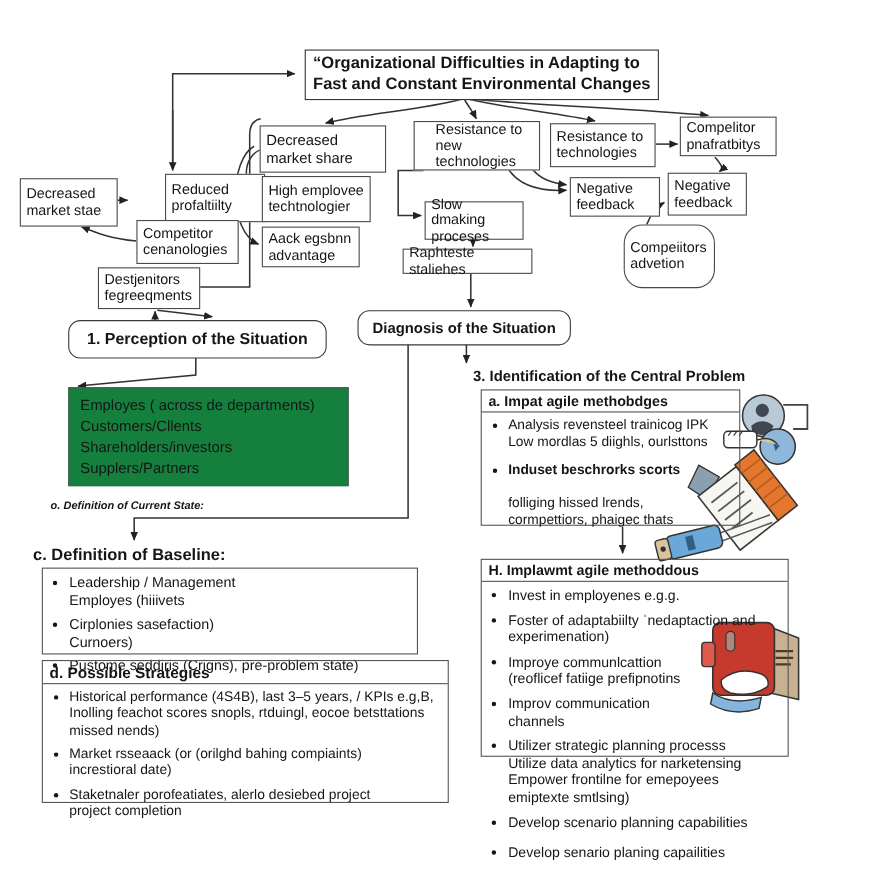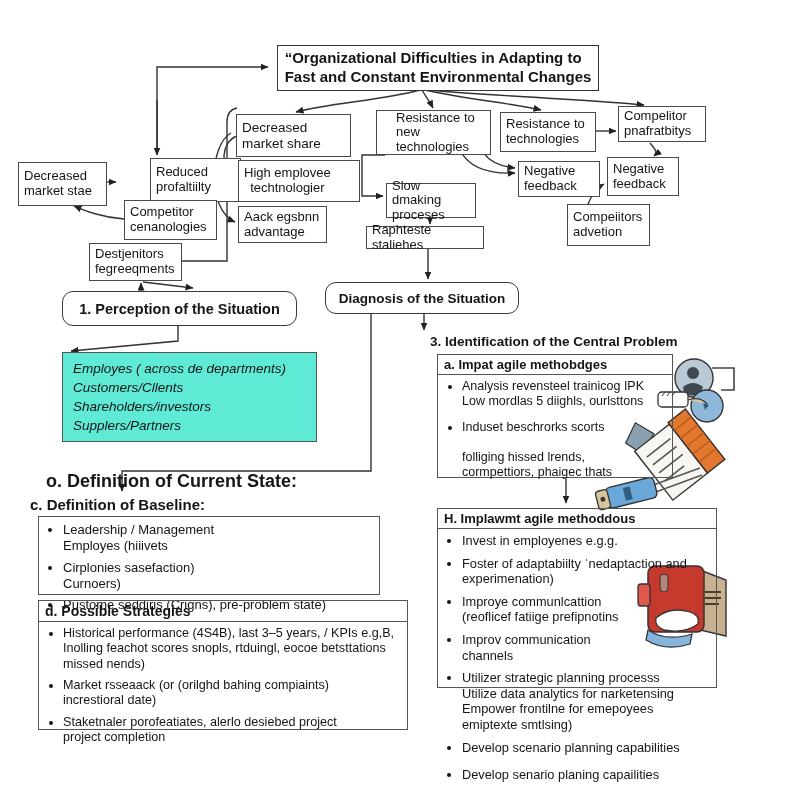--- a/index.html
+++ b/index.html
@@ -143,7 +143,7 @@
 fegreeqments</div>
   <div class="node" style="left:236px;top:114px;width:115px;height:43px;font-size:13.5px;">Decreased
 market share</div>
-  <div class="node" style="left:238px;top:160px;width:122px;height:42px;text-align:center;">High emplovee
+  <div class="node" style="left:238px;top:160px;width:99px;height:42px;">High emplovee
 techtnologier</div>
   <div class="node" style="left:238px;top:206px;width:89px;height:37px;">Aack egsbnn
 advantage</div>

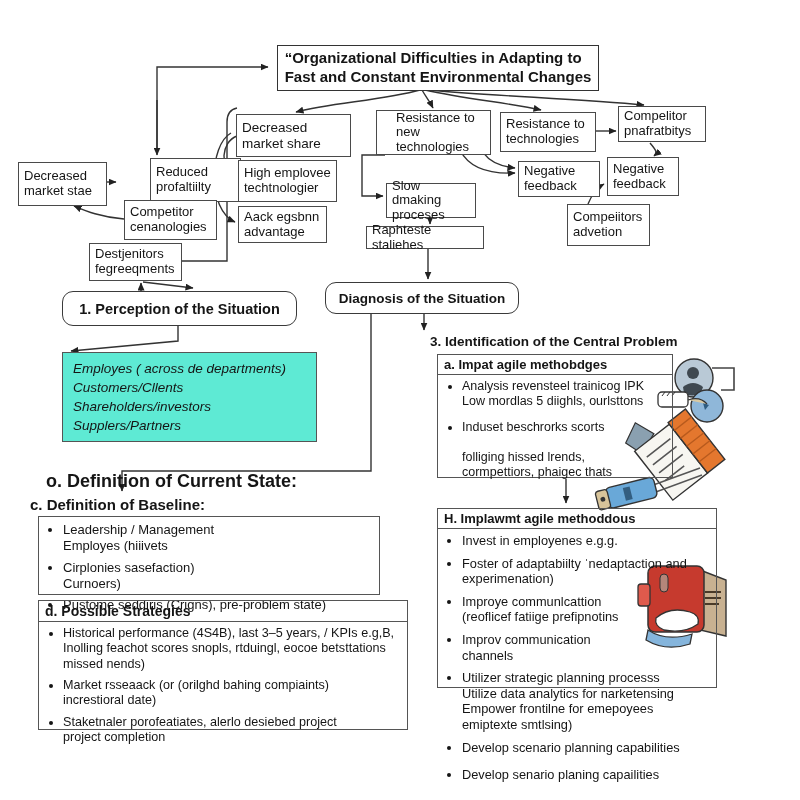--- a/index.html
+++ b/index.html
@@ -160,7 +160,7 @@
 feedback</div>
   <div class="node" style="left:607px;top:157px;width:72px;height:39px;">Negative
 feedback</div>
-  <div class="node" style="left:567px;top:204px;width:83px;height:42px;">Compeiitors
+  <div class="node" style="left:567px;top:204px;width:83px;height:58px;border-radius:17px;">Compeiitors
 advetion</div>
 
   <div class="stage perception">1. Perception of the Situation</div>

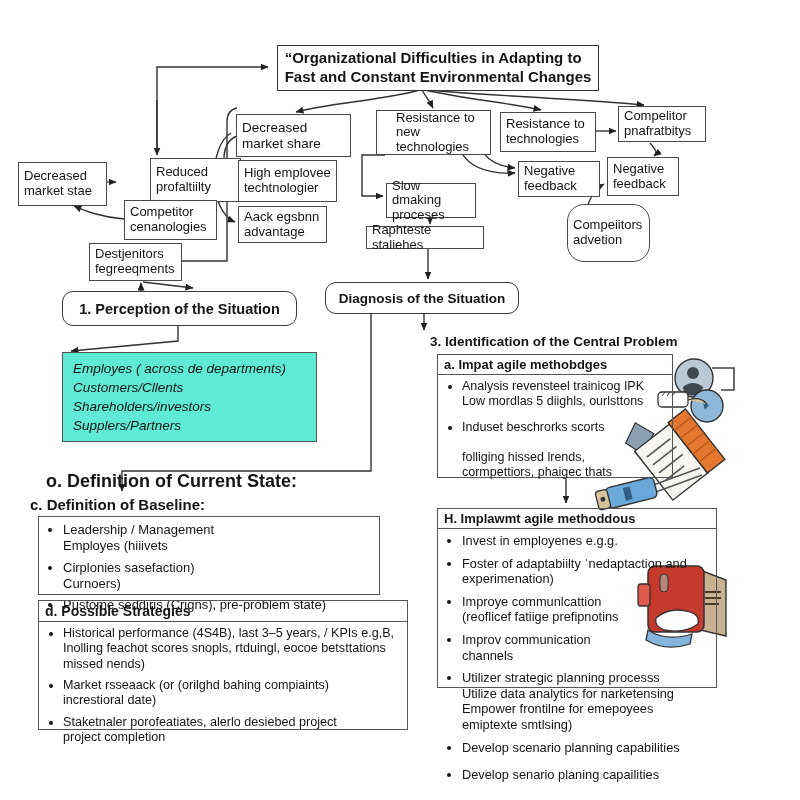--- a/index.html
+++ b/index.html
@@ -17,7 +17,7 @@
         display:flex;align-items:center;justify-content:center;font-weight:bold;}
   .stage.perception{left:62px;top:291px;width:233px;height:33px;font-size:14.5px;}
   .stage.diagnosis{left:325px;top:282px;width:192px;height:30px;font-size:13.5px;}
-  .listbox{position:absolute;background:#5eead4;border:1.4px solid #555;box-sizing:border-box;font-style:italic;}
+  .listbox{position:absolute;background:#15803d;border:1.4px solid #555;box-sizing:border-box;}
   .listbox ul{margin:0;padding:0;list-style:none;}
   .plain-list{left:62px;top:352px;width:255px;height:90px;padding:6px 10px;font-size:13.5px;line-height:1.42;}
   .heading{position:absolute;font-weight:bold;white-space:nowrap;}

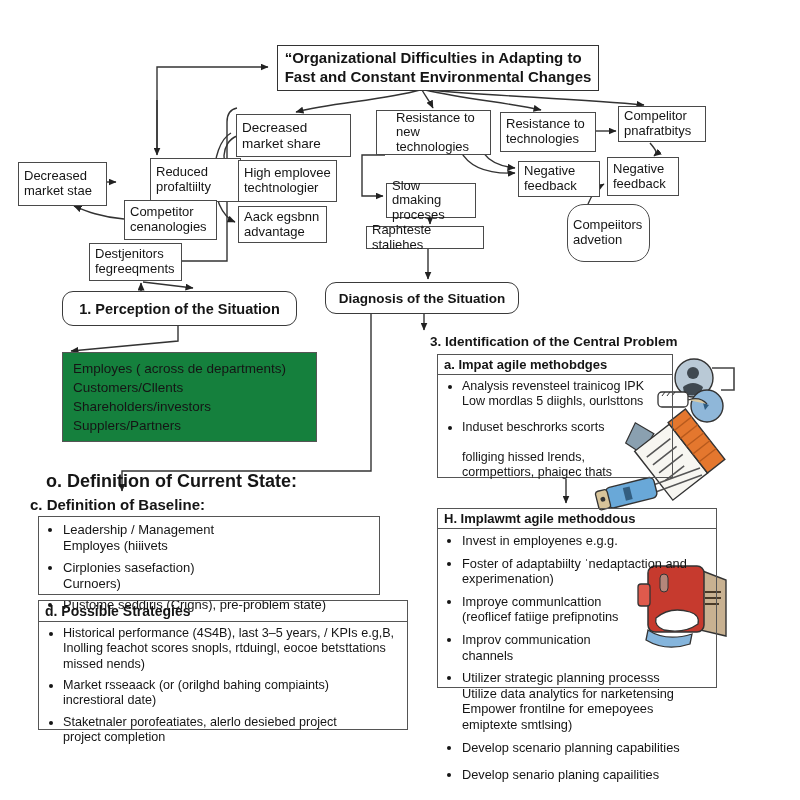--- a/index.html
+++ b/index.html
@@ -28,7 +28,7 @@
   .secbox .hdr{font-weight:bold;border-bottom:1.3px solid #555;padding:2px 6px;font-size:13px;}
   .secbox ul{margin:4px 0 0 0;padding-left:24px;list-style:disc;}
   .secbox li{margin-bottom:6px;white-space:pre-line;line-height:1.22;}
-  .secbox li .b{font-weight:normal;}
+  .secbox li .b{font-weight:bold;}
   .box-a{left:437px;top:354px;width:236px;height:124px;}
   .box-c{left:38px;top:516px;width:342px;height:79px;font-size:13px;}
   .box-c ul{margin-top:5px;}

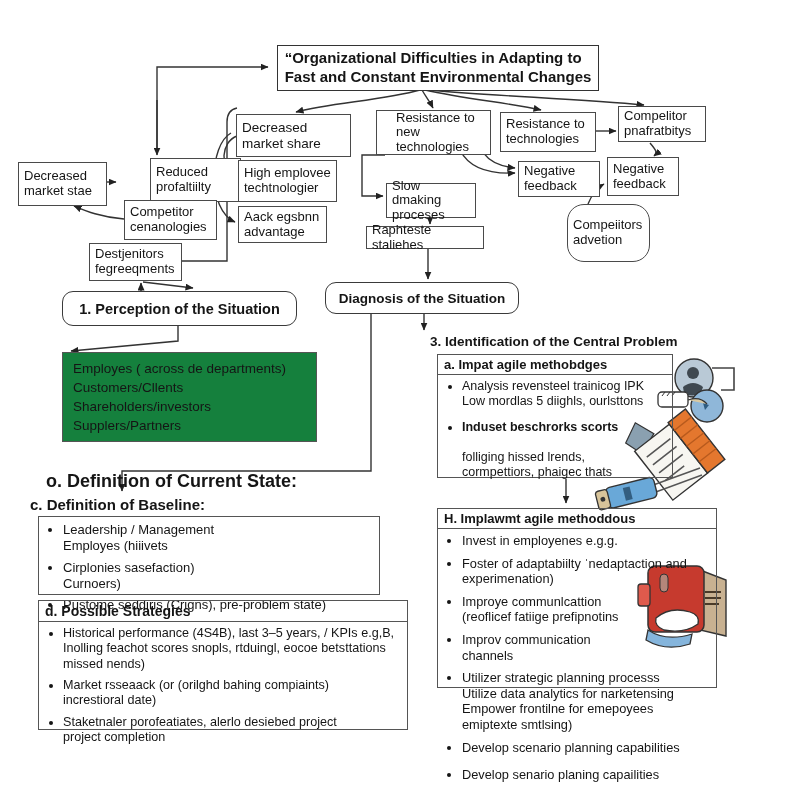--- a/index.html
+++ b/index.html
@@ -22,7 +22,7 @@
   .plain-list{left:62px;top:352px;width:255px;height:90px;padding:6px 10px;font-size:13.5px;line-height:1.42;}
   .heading{position:absolute;font-weight:bold;white-space:nowrap;}
   .h3{left:430px;top:334px;font-size:13.5px;}
-  .ho{left:46px;top:471px;font-size:18px;}
+  .ho{left:46px;top:455px;font-size:10px;font-style:italic;}
   .hc{left:30px;top:496px;font-size:15px;}
   .secbox{position:absolute;background:transparent;border:1.4px solid #555;box-sizing:border-box;font-size:12.5px;}
   .secbox .hdr{font-weight:bold;border-bottom:1.3px solid #555;padding:2px 6px;font-size:13px;}

